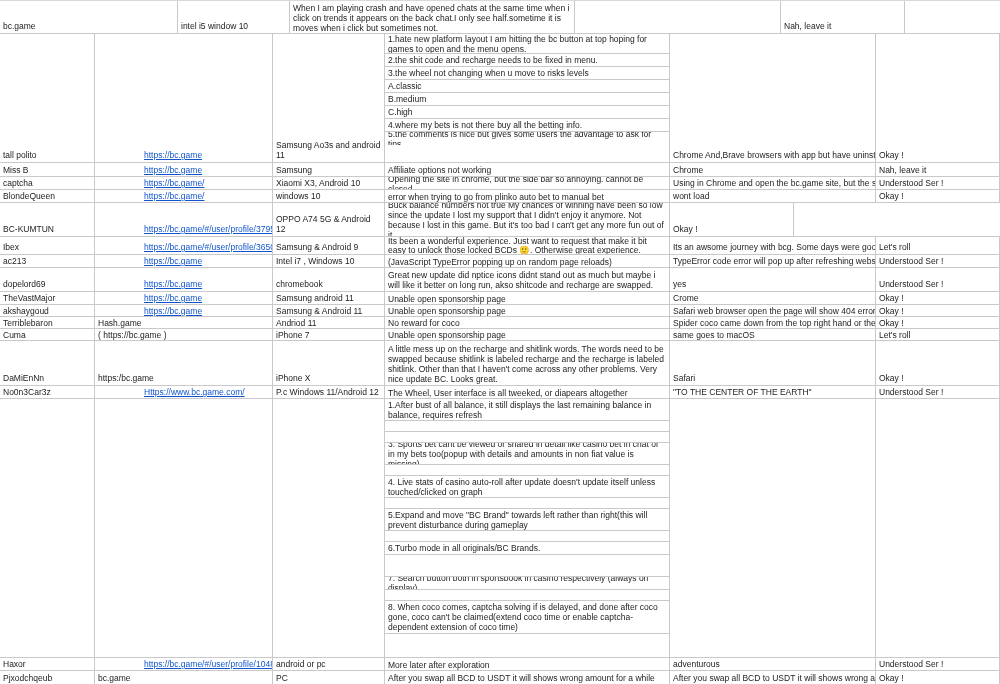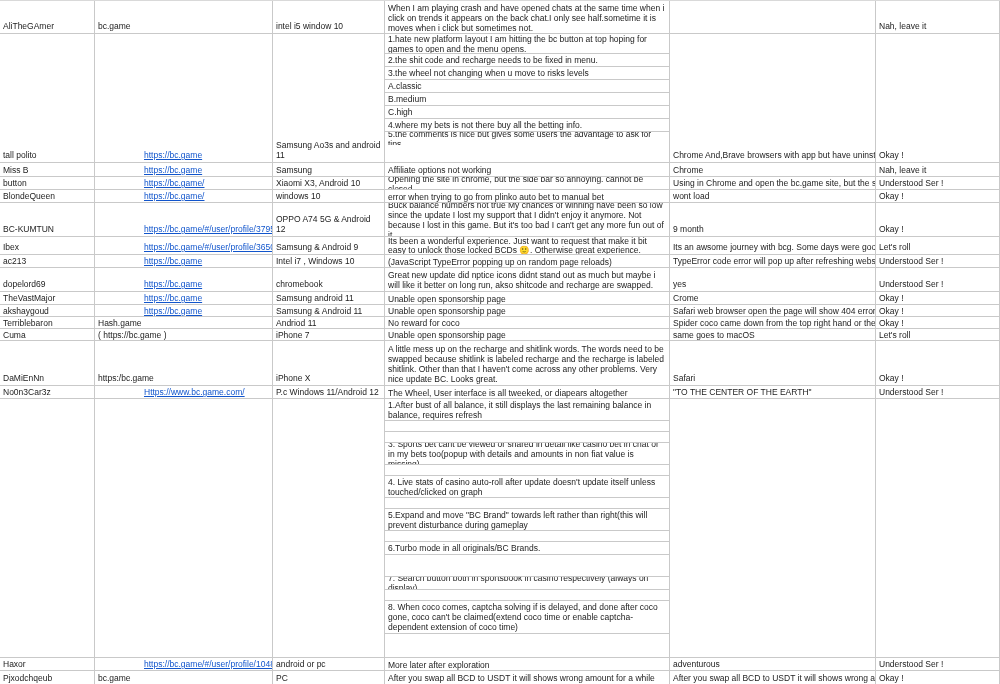--- a/index.html
+++ b/index.html
@@ -31,7 +31,6 @@
 <div class="sheet">
 
   <div class="grp" style="height:33px">
-    <div class="c ca vb">AliTheGAmer</div>
     <div class="c cb vb">bc.game</div>
     <div class="c cc vb">intel i5 window 10</div>
     <div class="c cd">

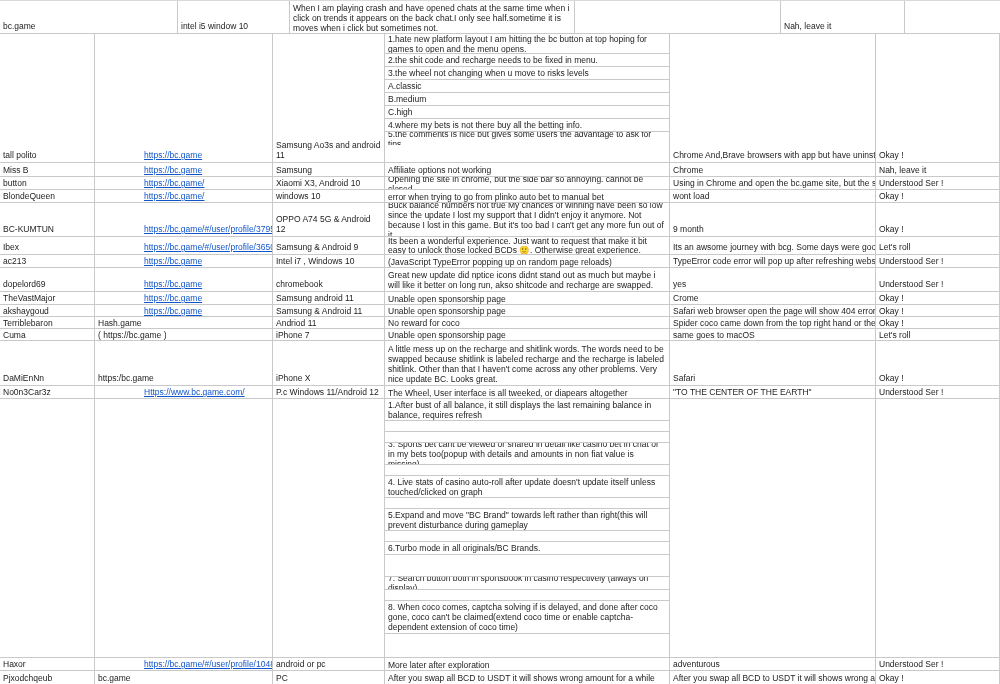--- a/index.html
+++ b/index.html
@@ -74,7 +74,7 @@
   </div>
 
   <div class="grp" style="height:13px">
-    <div class="c ca vm">button</div>
+    <div class="c ca vm">captcha</div>
     <div class="c cb vm">
         <span class="link">https://bc.game/</span>
       </div>

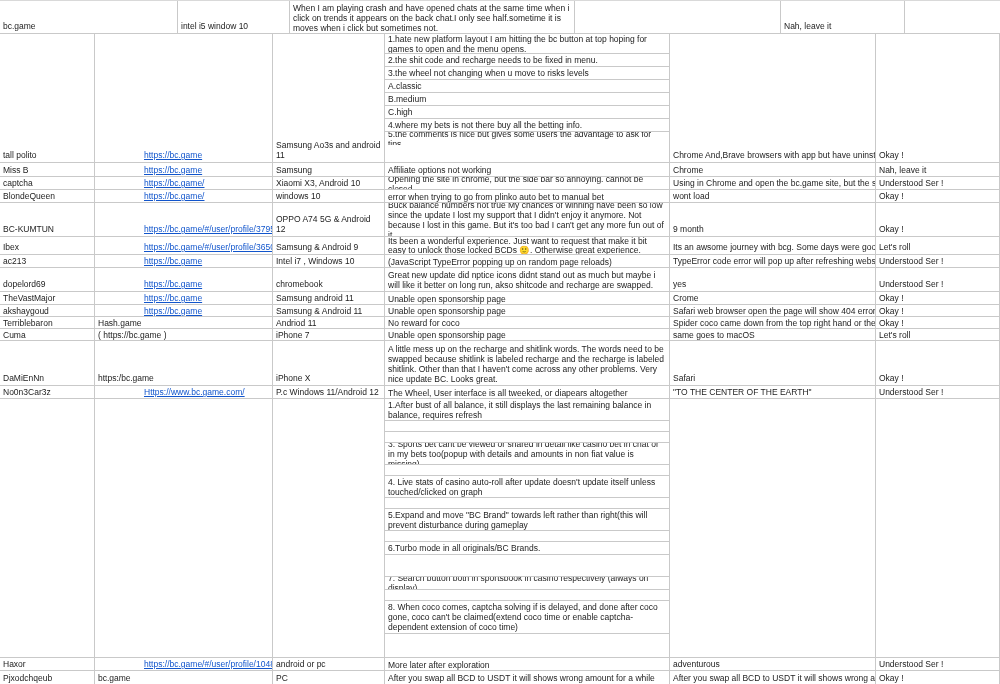--- a/index.html
+++ b/index.html
@@ -108,7 +108,6 @@
     <div class="c cd">
       <div class="dsub" style="height:34px">Buck balance numbers not true My chances of winning have been so low since the update I lost my support that I didn't enjoy it anymore. Not because I lost in this game. But it's too bad I can't get any more fun out of it.</div>
     </div>
-    <div class="c ce vb">9 month</div>
     <div class="c cf vb">Okay !</div>
   </div>
 

